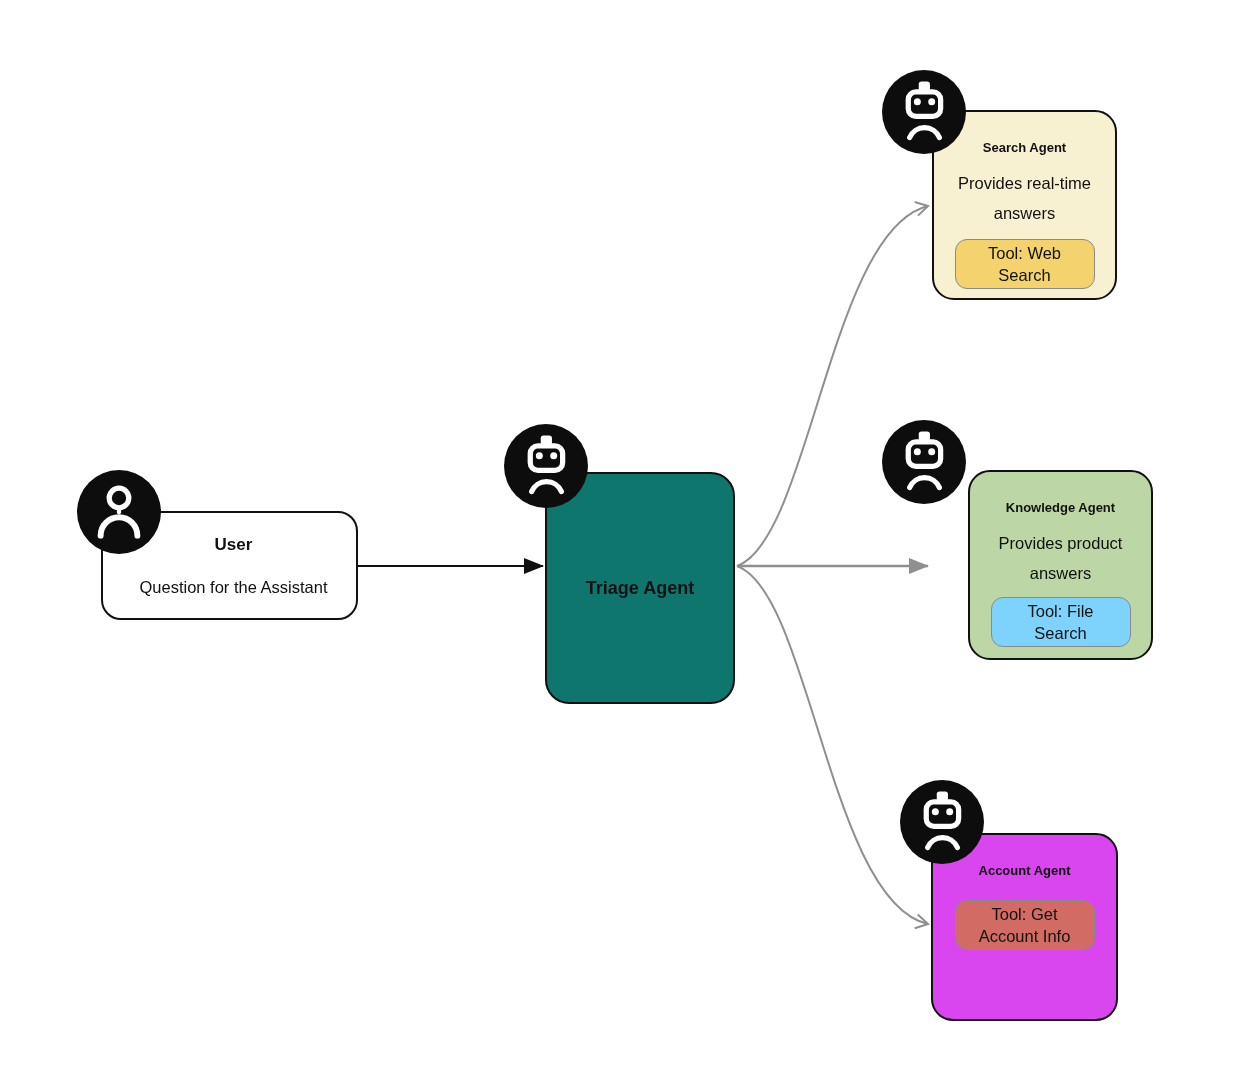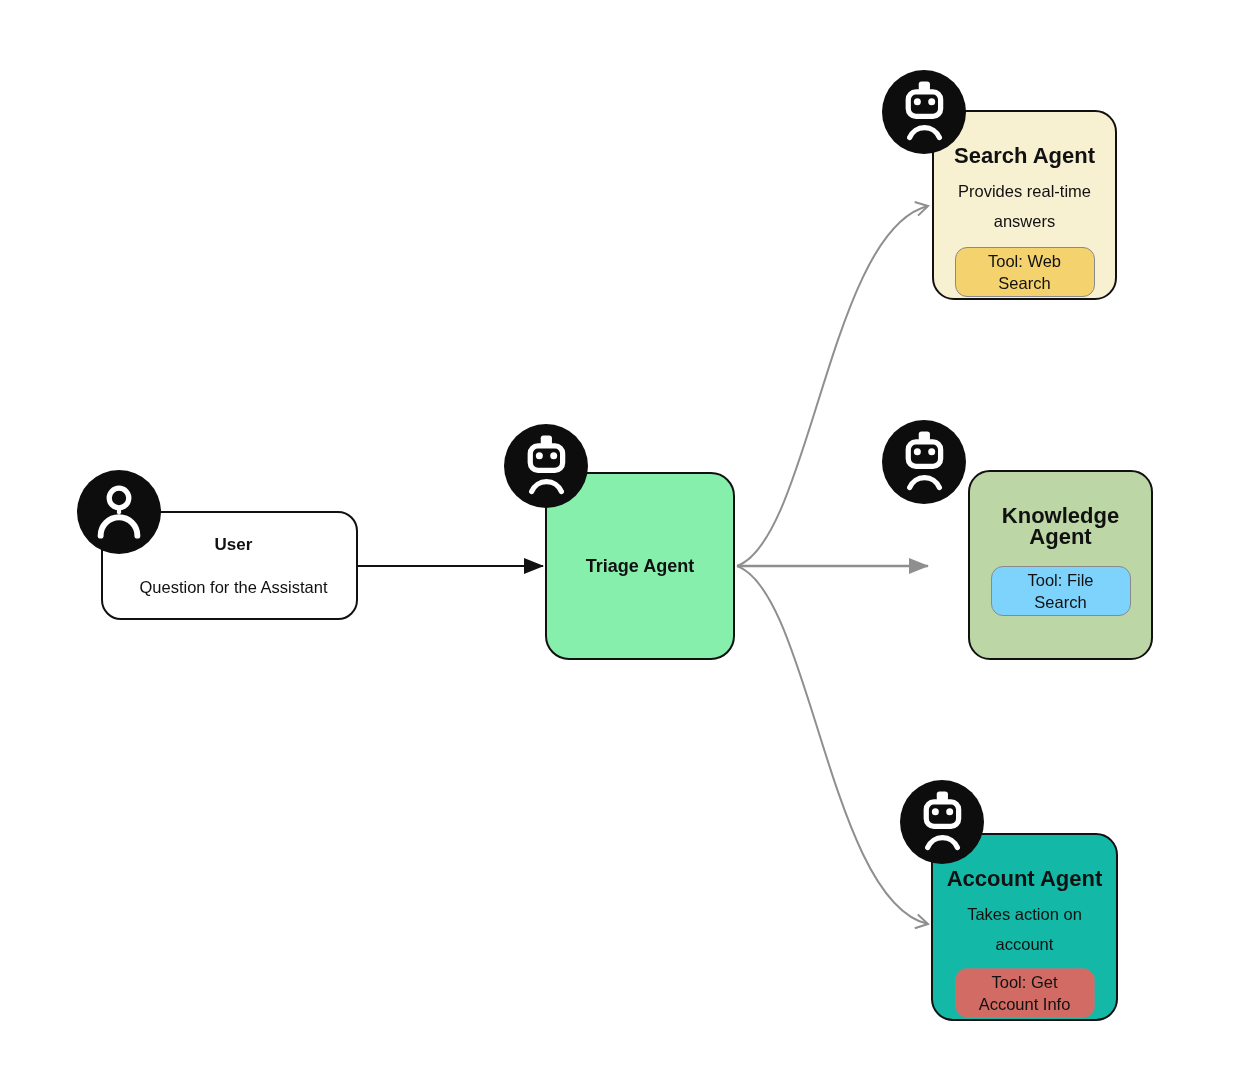--- a/index.html
+++ b/index.html
@@ -29,7 +29,7 @@
   .agent-search{left:932px;top:110px;background:#f7f1d1;}
   .agent-knowledge{left:968px;top:470px;background:#bcd7a5;}
   .agent-account{left:931px;top:833px;width:187px;height:188px;background:#14b8a6;}
-  .agent-title{font-weight:bold;font-size:22px;line-height:21px;margin-bottom:10px;margin-top:8px;}
+  .agent-title{font-weight:bold;font-size:13px;line-height:21px;margin-bottom:10px;}
   .agent-desc{font-size:16.5px;line-height:30px;}
   .tool-chip{
     box-sizing:border-box;margin-top:9px;width:140px;height:50px;border-radius:12px;

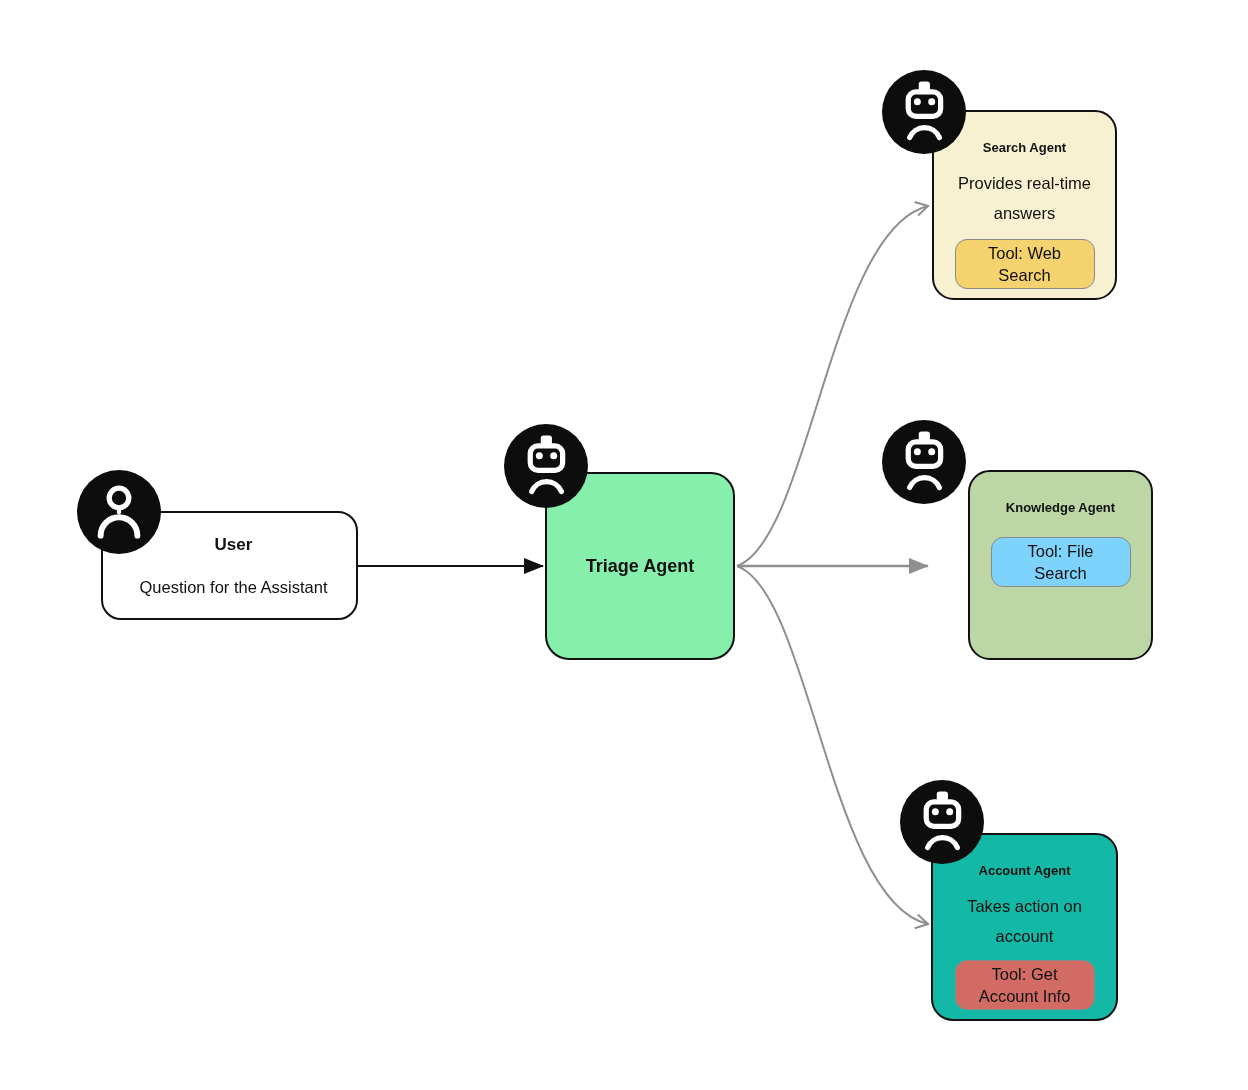--- a/index.html
+++ b/index.html
@@ -87,6 +87,7 @@
 
   <div class="node agent agent-knowledge">
     <div class="agent-title">Knowledge Agent</div>
+    <div class="agent-desc">Provides product answers</div>
     <div class="tool-chip tool-knowledge">Tool: File Search</div>
   </div>
 

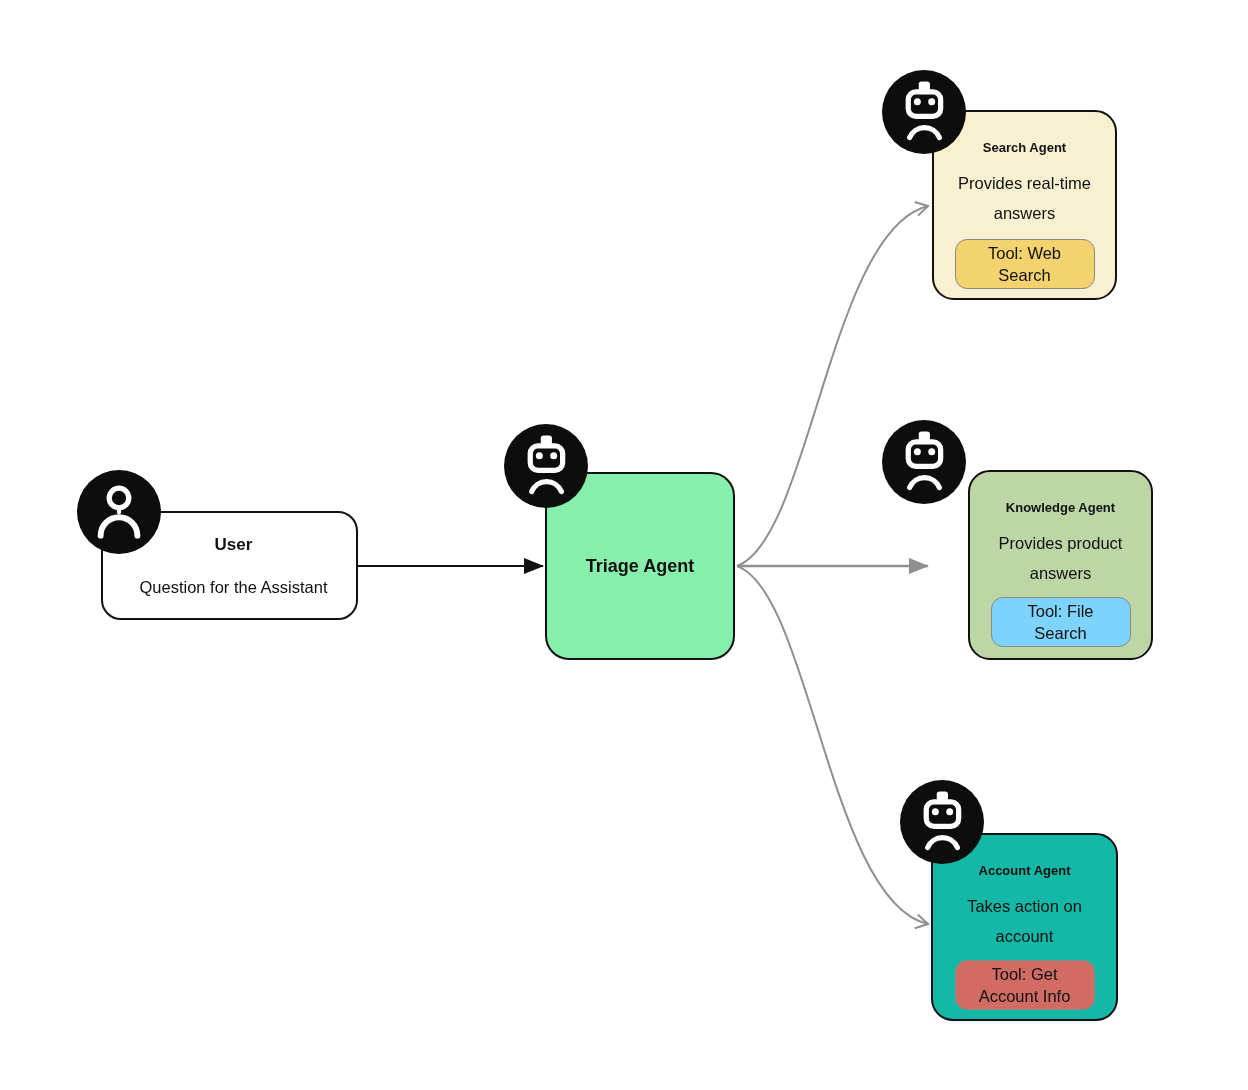--- a/index.html
+++ b/index.html
@@ -17,7 +17,7 @@
   .user-title{font-weight:bold;font-size:17px;line-height:20px;}
   .user-subtitle{font-size:16.5px;line-height:20px;margin-top:11px;}
   .triage-node{
-    left:545px;top:472px;width:190px;height:188px;border-radius:24px;background:#86efac;
+    left:545px;top:472px;width:190px;height:232px;border-radius:24px;background:#0f766e;
     display:flex;align-items:center;justify-content:center;
   }
   .triage-title{font-weight:bold;font-size:18px;}

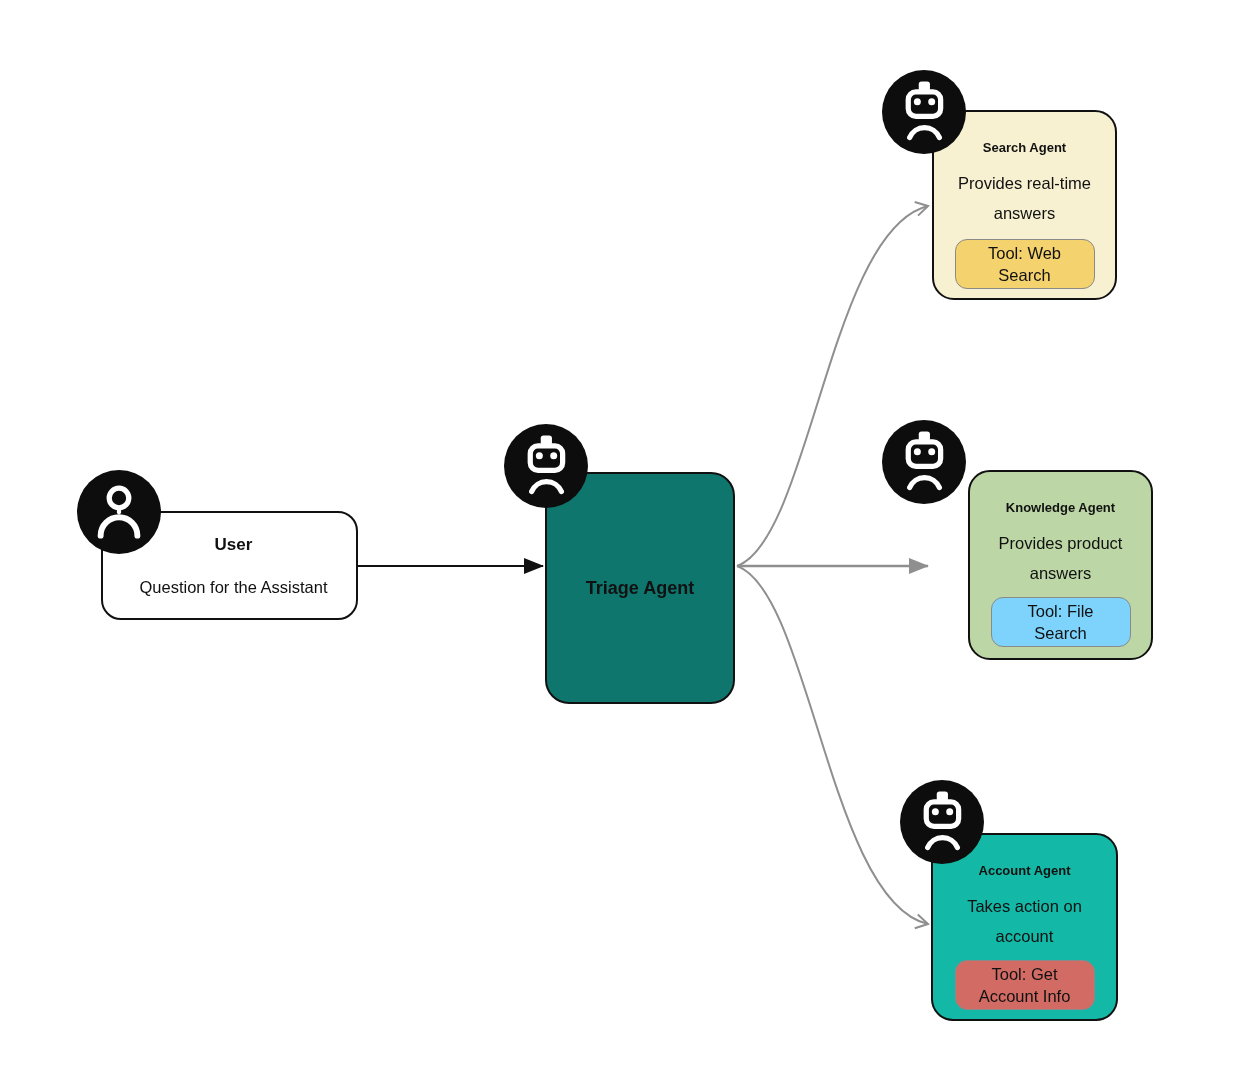--- a/index.html
+++ b/index.html
@@ -28,7 +28,7 @@
   }
   .agent-search{left:932px;top:110px;background:#f7f1d1;}
   .agent-knowledge{left:968px;top:470px;background:#bcd7a5;}
-  .agent-account{left:931px;top:833px;width:187px;height:188px;background:#14b8a6;}
+  .agent-account{left:931px;top:833px;width:187px;height:188px;background:#d946ef;}
   .agent-title{font-weight:bold;font-size:13px;line-height:21px;margin-bottom:10px;}
   .agent-desc{font-size:16.5px;line-height:30px;}
   .tool-chip{

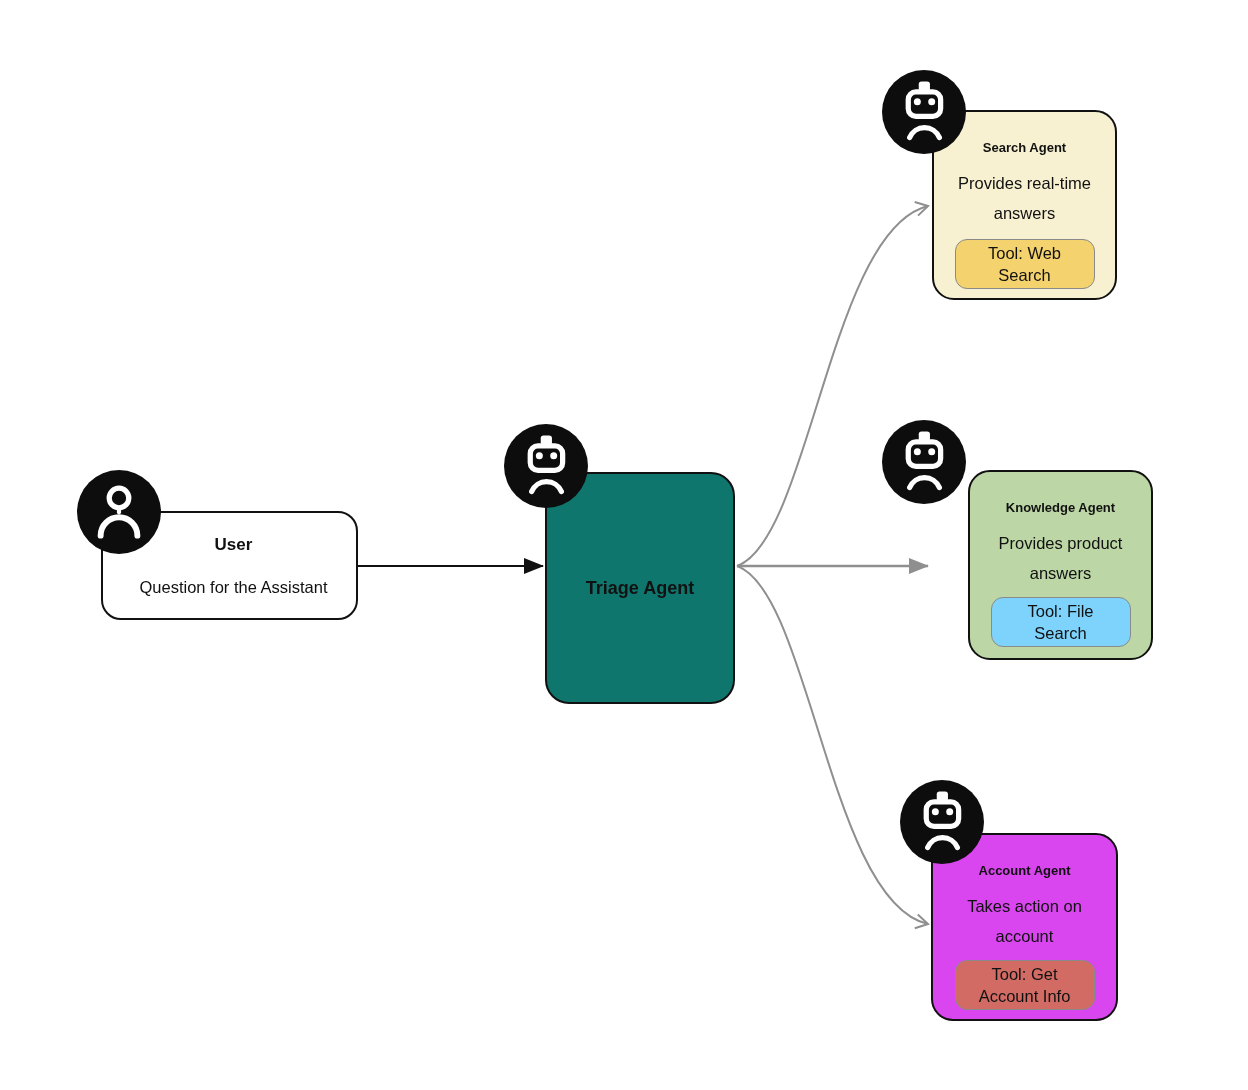--- a/index.html
+++ b/index.html
@@ -93,7 +93,6 @@
 
   <div class="node agent agent-account">
     <div class="agent-title">Account Agent</div>
-    <div class="agent-desc">Takes action on account</div>
     <div class="tool-chip tool-account">Tool: Get Account Info</div>
   </div>
 

